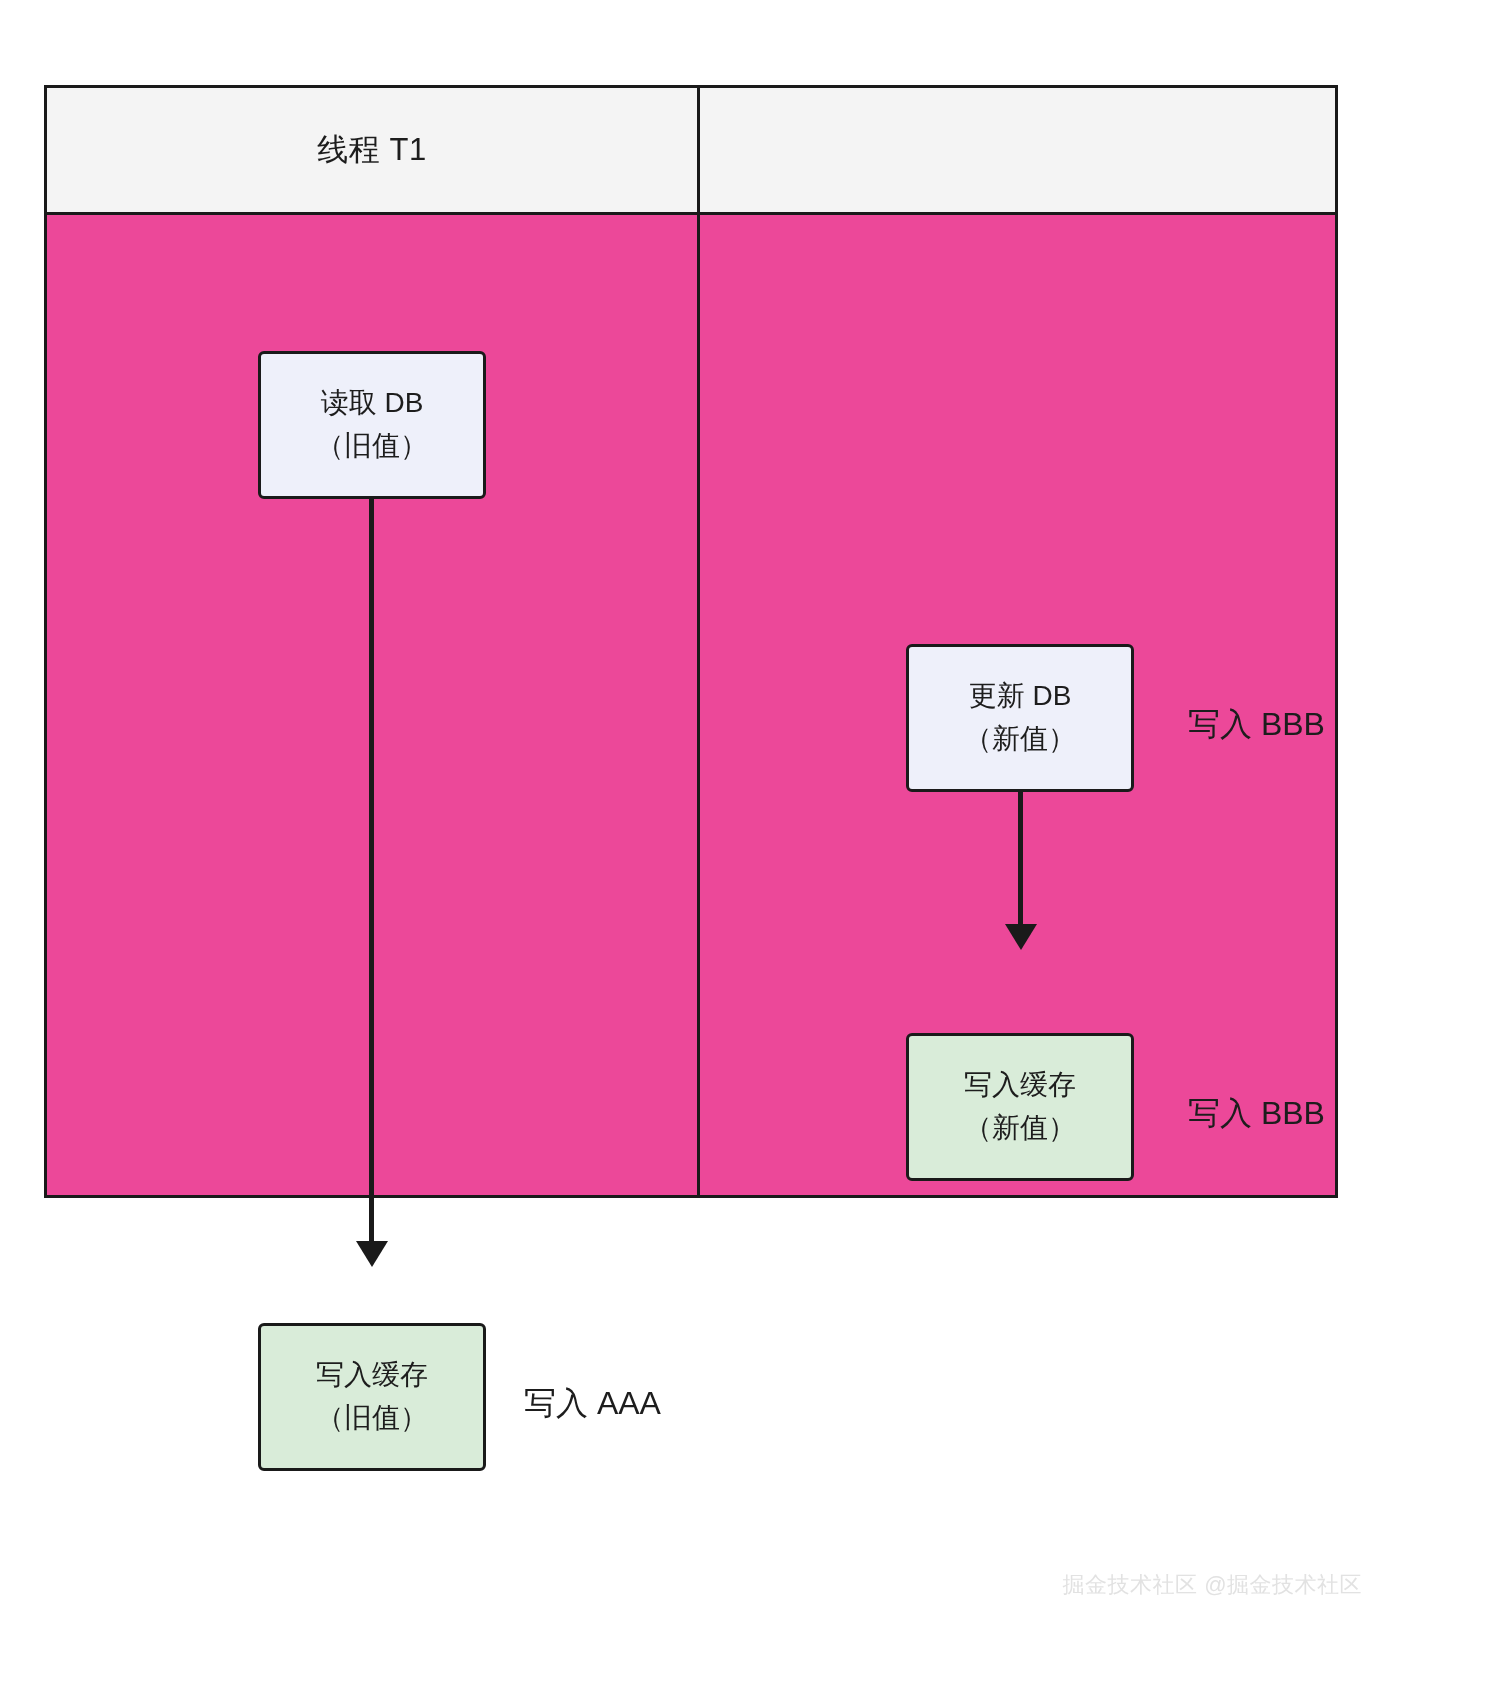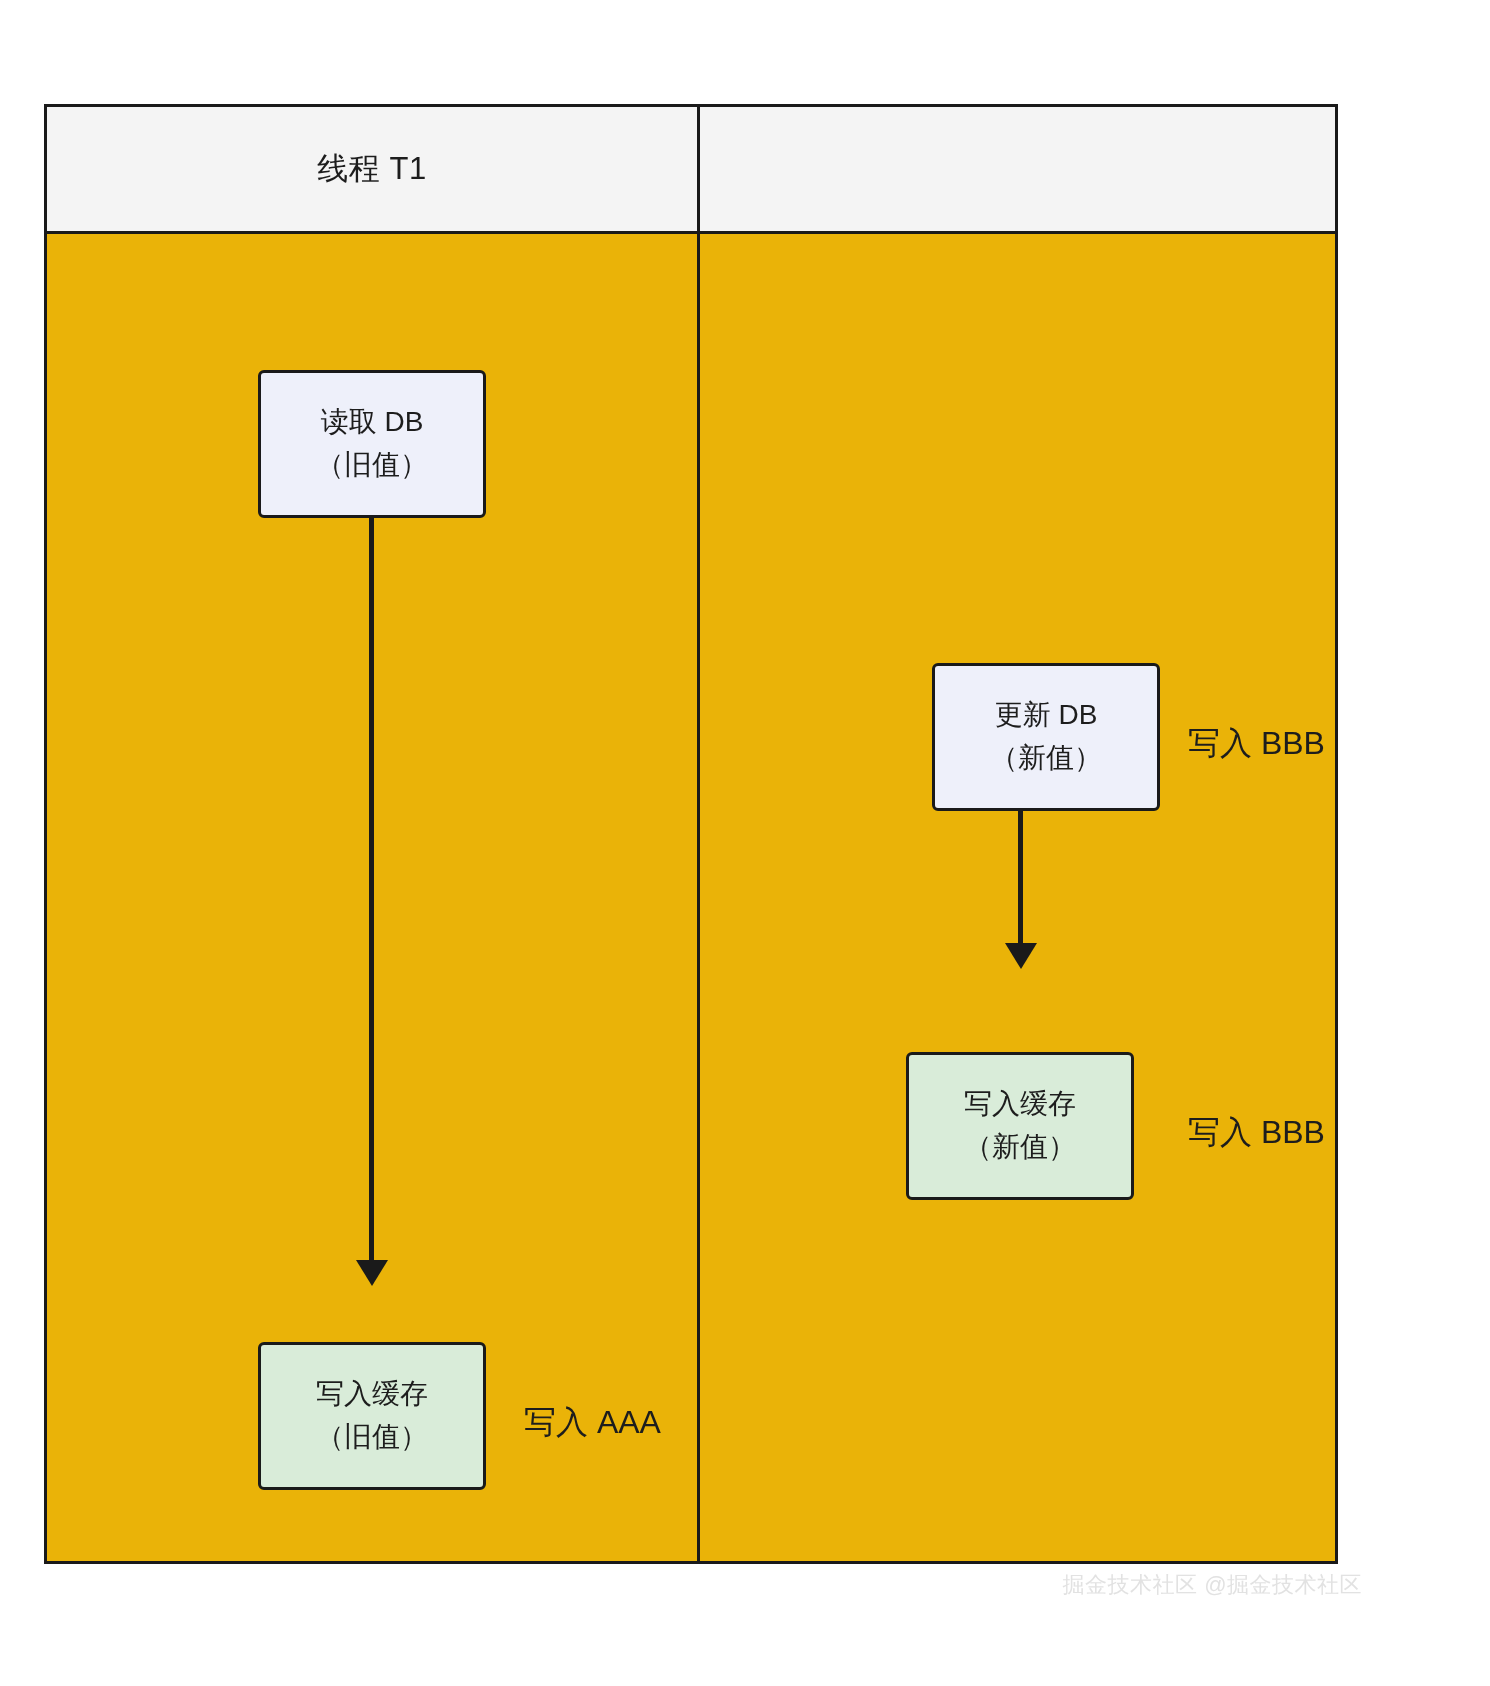--- a/index.html
+++ b/index.html
@@ -19,12 +19,12 @@
   #diagram-frame {
     position: absolute;
     left: 44px;
-    top: 104px;
+    top: 85px;
     width: 1294px;
-    height: 1460px;
+    height: 1113px;
     border: 3px solid #1a1a1a;
     box-sizing: border-box;
-    background: #eab308;
+    background: #ec4899;
   }
 
   

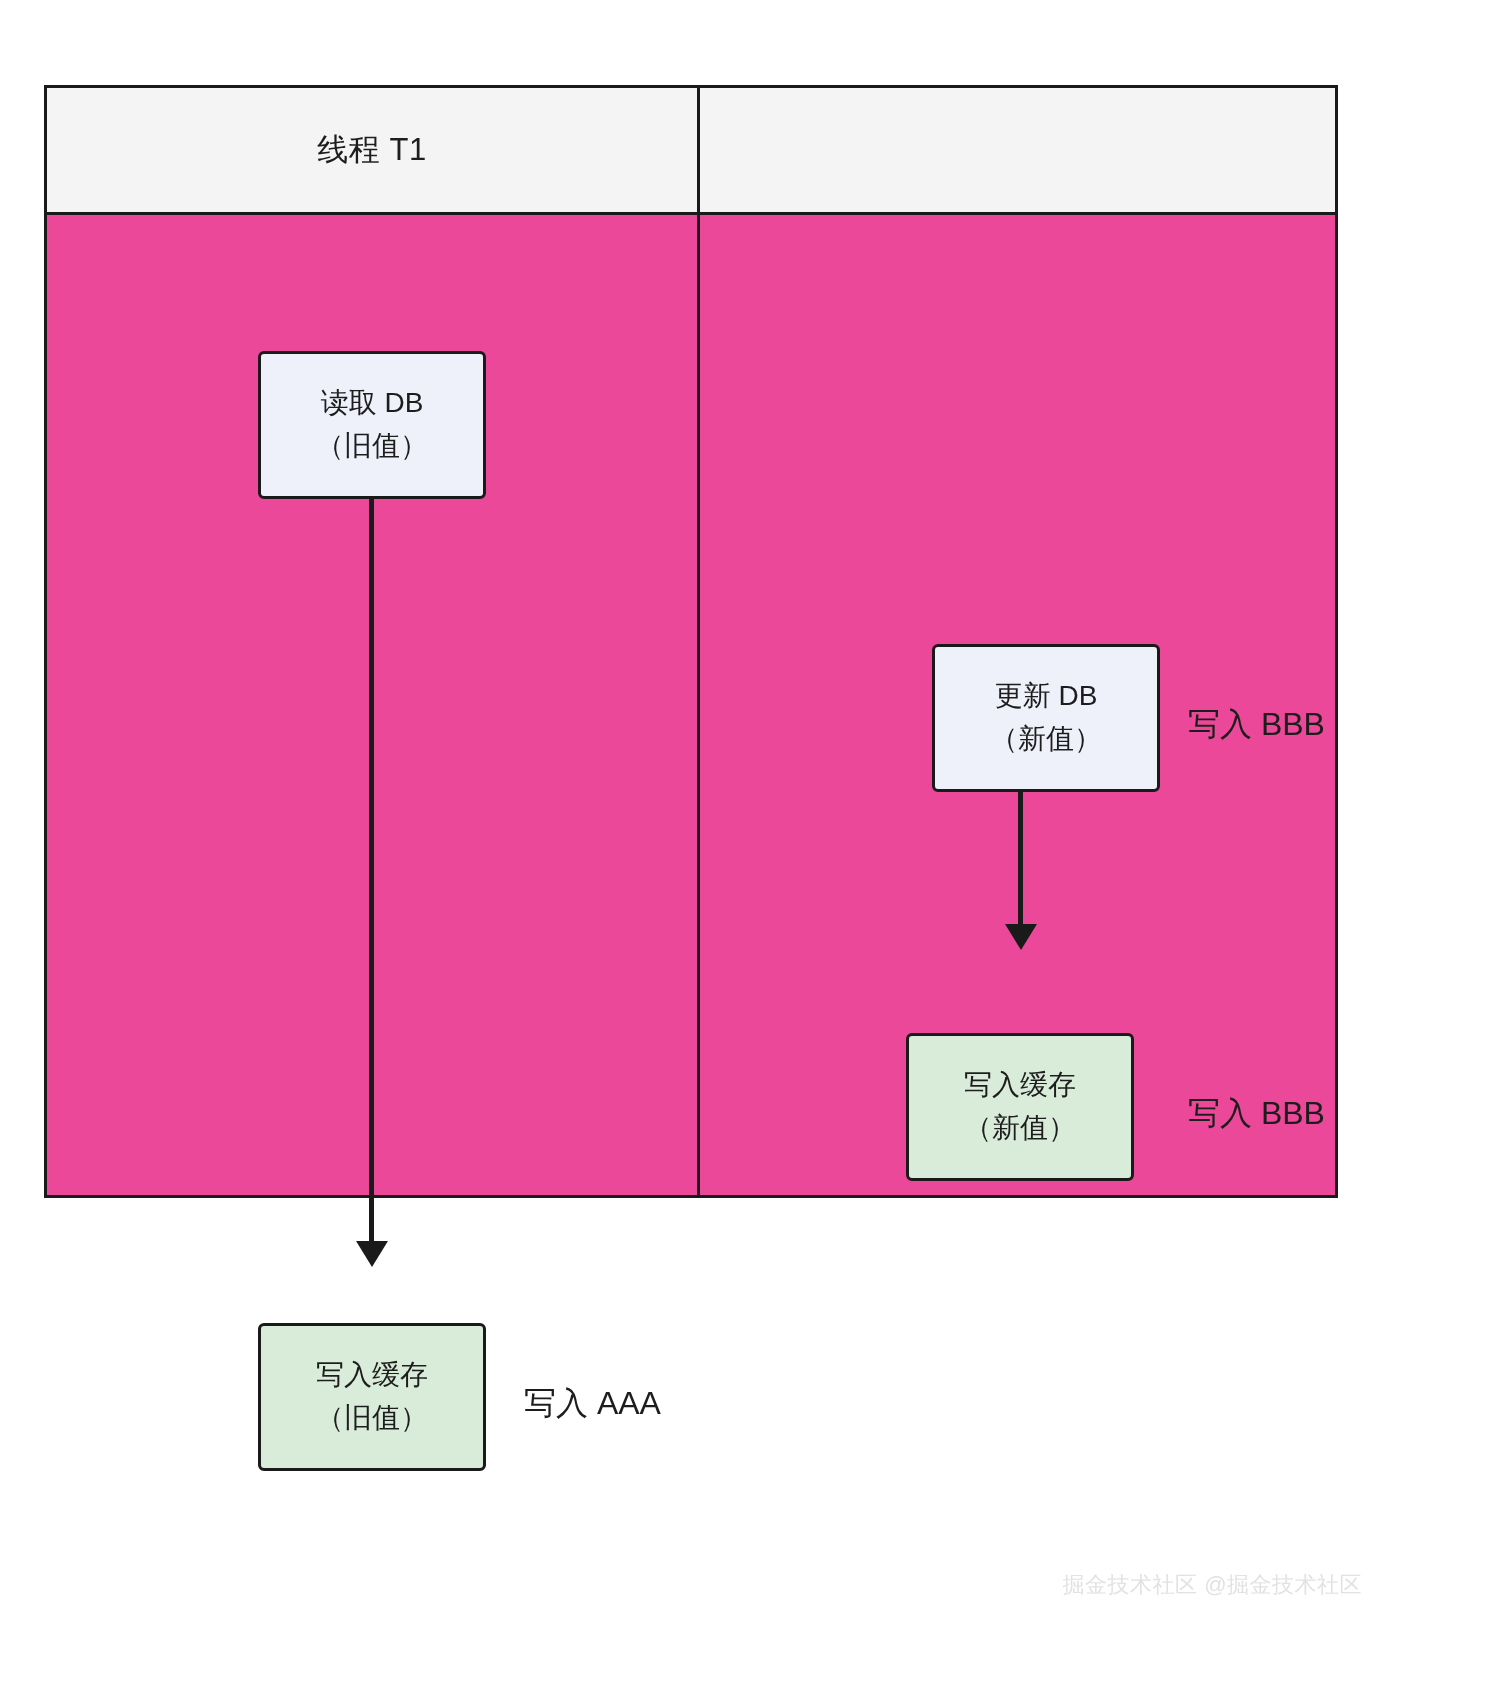--- a/index.html
+++ b/index.html
@@ -155,7 +155,7 @@
 
     <div class="side-note" style="left:477px; top:1167px;">写入 AAA</div>
 
-    <div class="node blue" style="left:859px; top:429px; width:228px; height:148px;margin-left:26px;">
+    <div class="node blue" style="left:859px; top:429px; width:228px; height:148px;">
       <span>更新 DB</span>
       <span class="line2">（新值）</span>
     </div>

